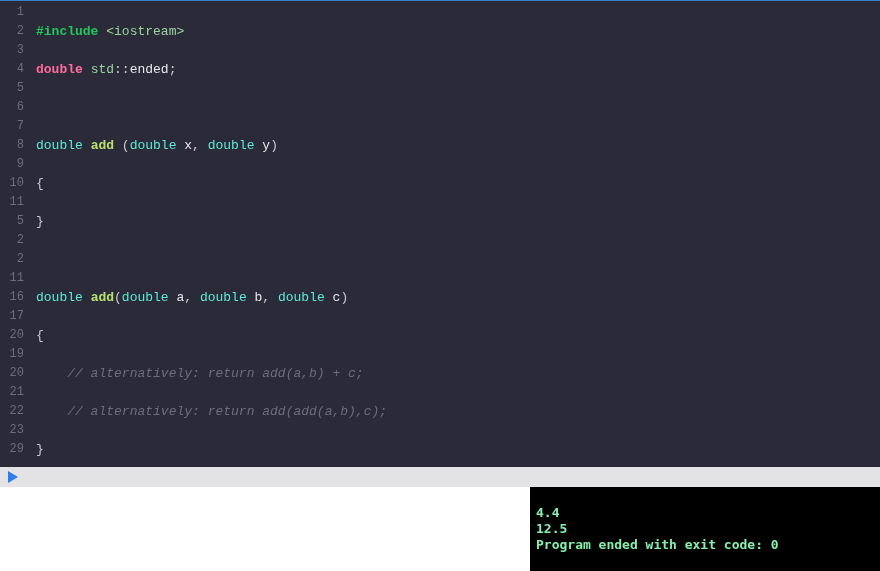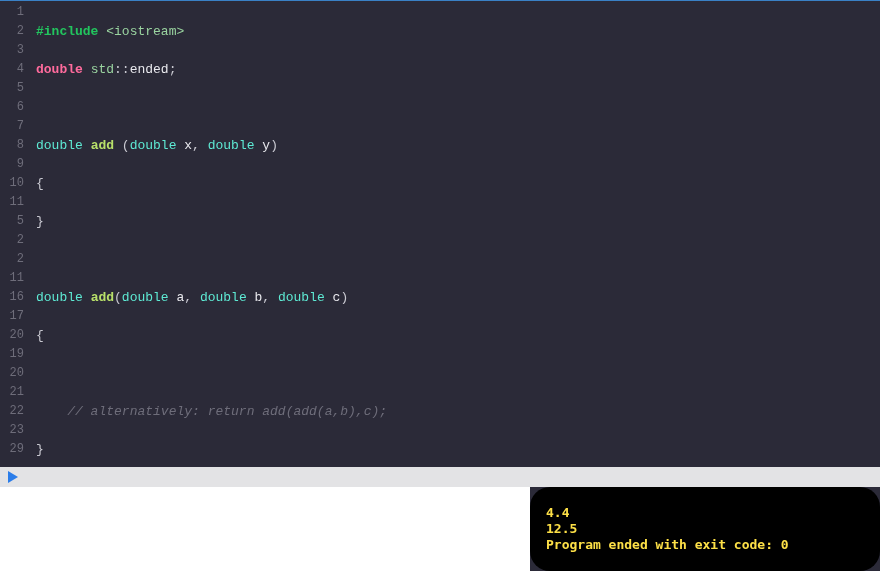--- a/index.html
+++ b/index.html
@@ -115,7 +115,7 @@
 <div>&nbsp;</div>
 <div><span class="type">double</span><span> </span><span class="fn">add</span><span class="punct">(</span><span class="type">double</span><span> </span><span class="ident">a</span><span class="punct">,</span><span> </span><span class="type">double</span><span> </span><span class="ident">b</span><span class="punct">,</span><span> </span><span class="type">double</span><span> </span><span class="ident">c</span><span class="punct">)</span></div>
 <div><span class="punct">{</span></div>
-<div><span>    </span></div>
+<div><span>    </span><span class="comment">// alternatively: return add(a,b) + c;</span></div>
 <div><span>    </span><span class="comment">// alternatively: return add(add(a,b),c);</span></div>
 <div><span class="punct">}</span></div>
 <div>&nbsp;</div>

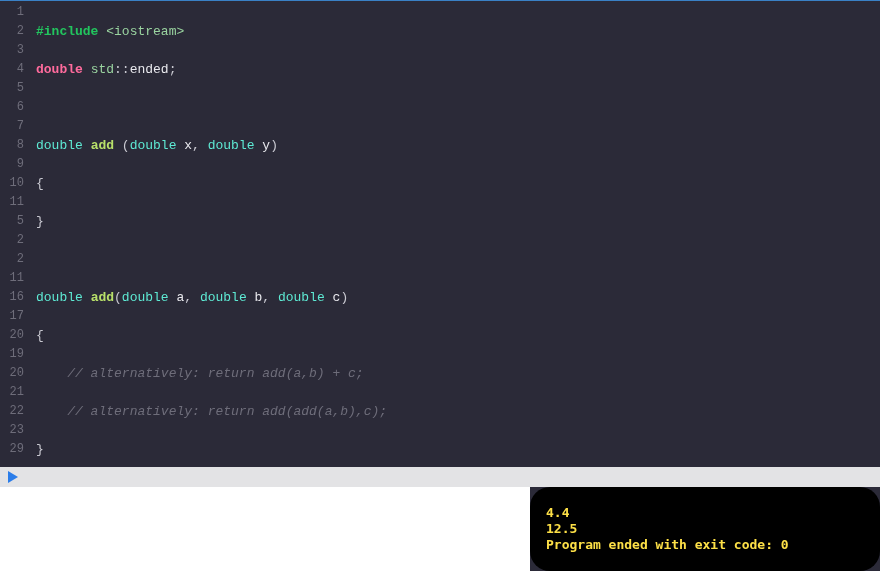--- a/index.html
+++ b/index.html
@@ -65,14 +65,13 @@
   .console {
     flex: 1;
     background: #000000;
-    color: #fde047;
-    padding: 2px 16px;
+    color: #86efac;
+    padding: 2px 6px;
     font-family: "Andale Mono", Menlo, monospace;
     font-size: 13px;
     line-height: 16px;
     white-space: pre;
     font-weight: bold;
-    border-radius: 20px;
   }
 </style>
 </head>

